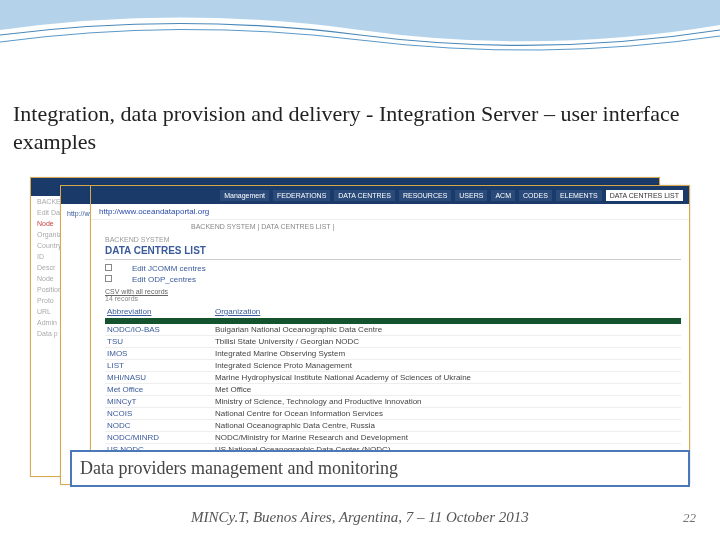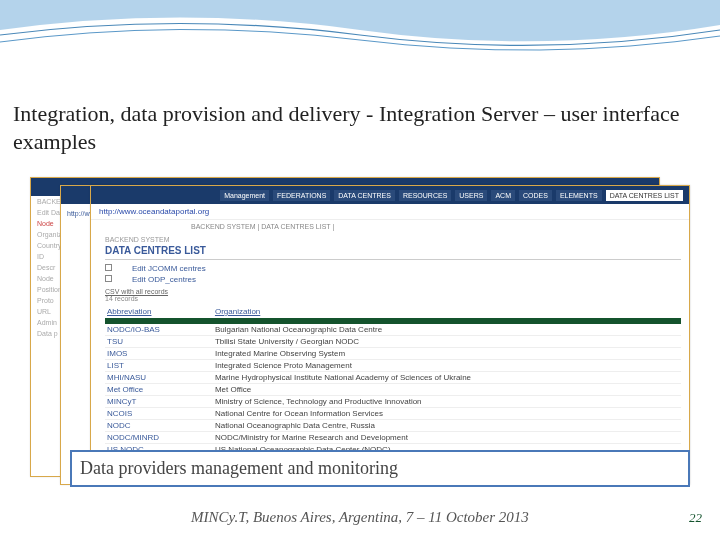--- a/index.html
+++ b/index.html
@@ -31,7 +31,7 @@
   .back1 .stub, .back2 .stub { font-family: Arial, sans-serif; font-size: 7px; color: #aaa; padding: 2px 6px; }
   .caption-box { position: absolute; left: 40px; top: 273px; width: 620px; border: 2px solid #4a78b8; background: #fff; padding: 6px 8px; font-size: 18px; color: #444; font-family: Georgia, serif; }
   .footer { position: absolute; bottom: 14px; left: 0; width: 720px; text-align: center; font-style: italic; font-size: 15px; color: #555; }
-  .pagenum { position: absolute; bottom: 14px; right: 18px; font-style: italic; font-size: 13px; color: #14532d; }
+  .pagenum { position: absolute; bottom: 14px; right: 24px; font-style: italic; font-size: 13px; color: #737373; }
 </style>
 </head>
 <body>

